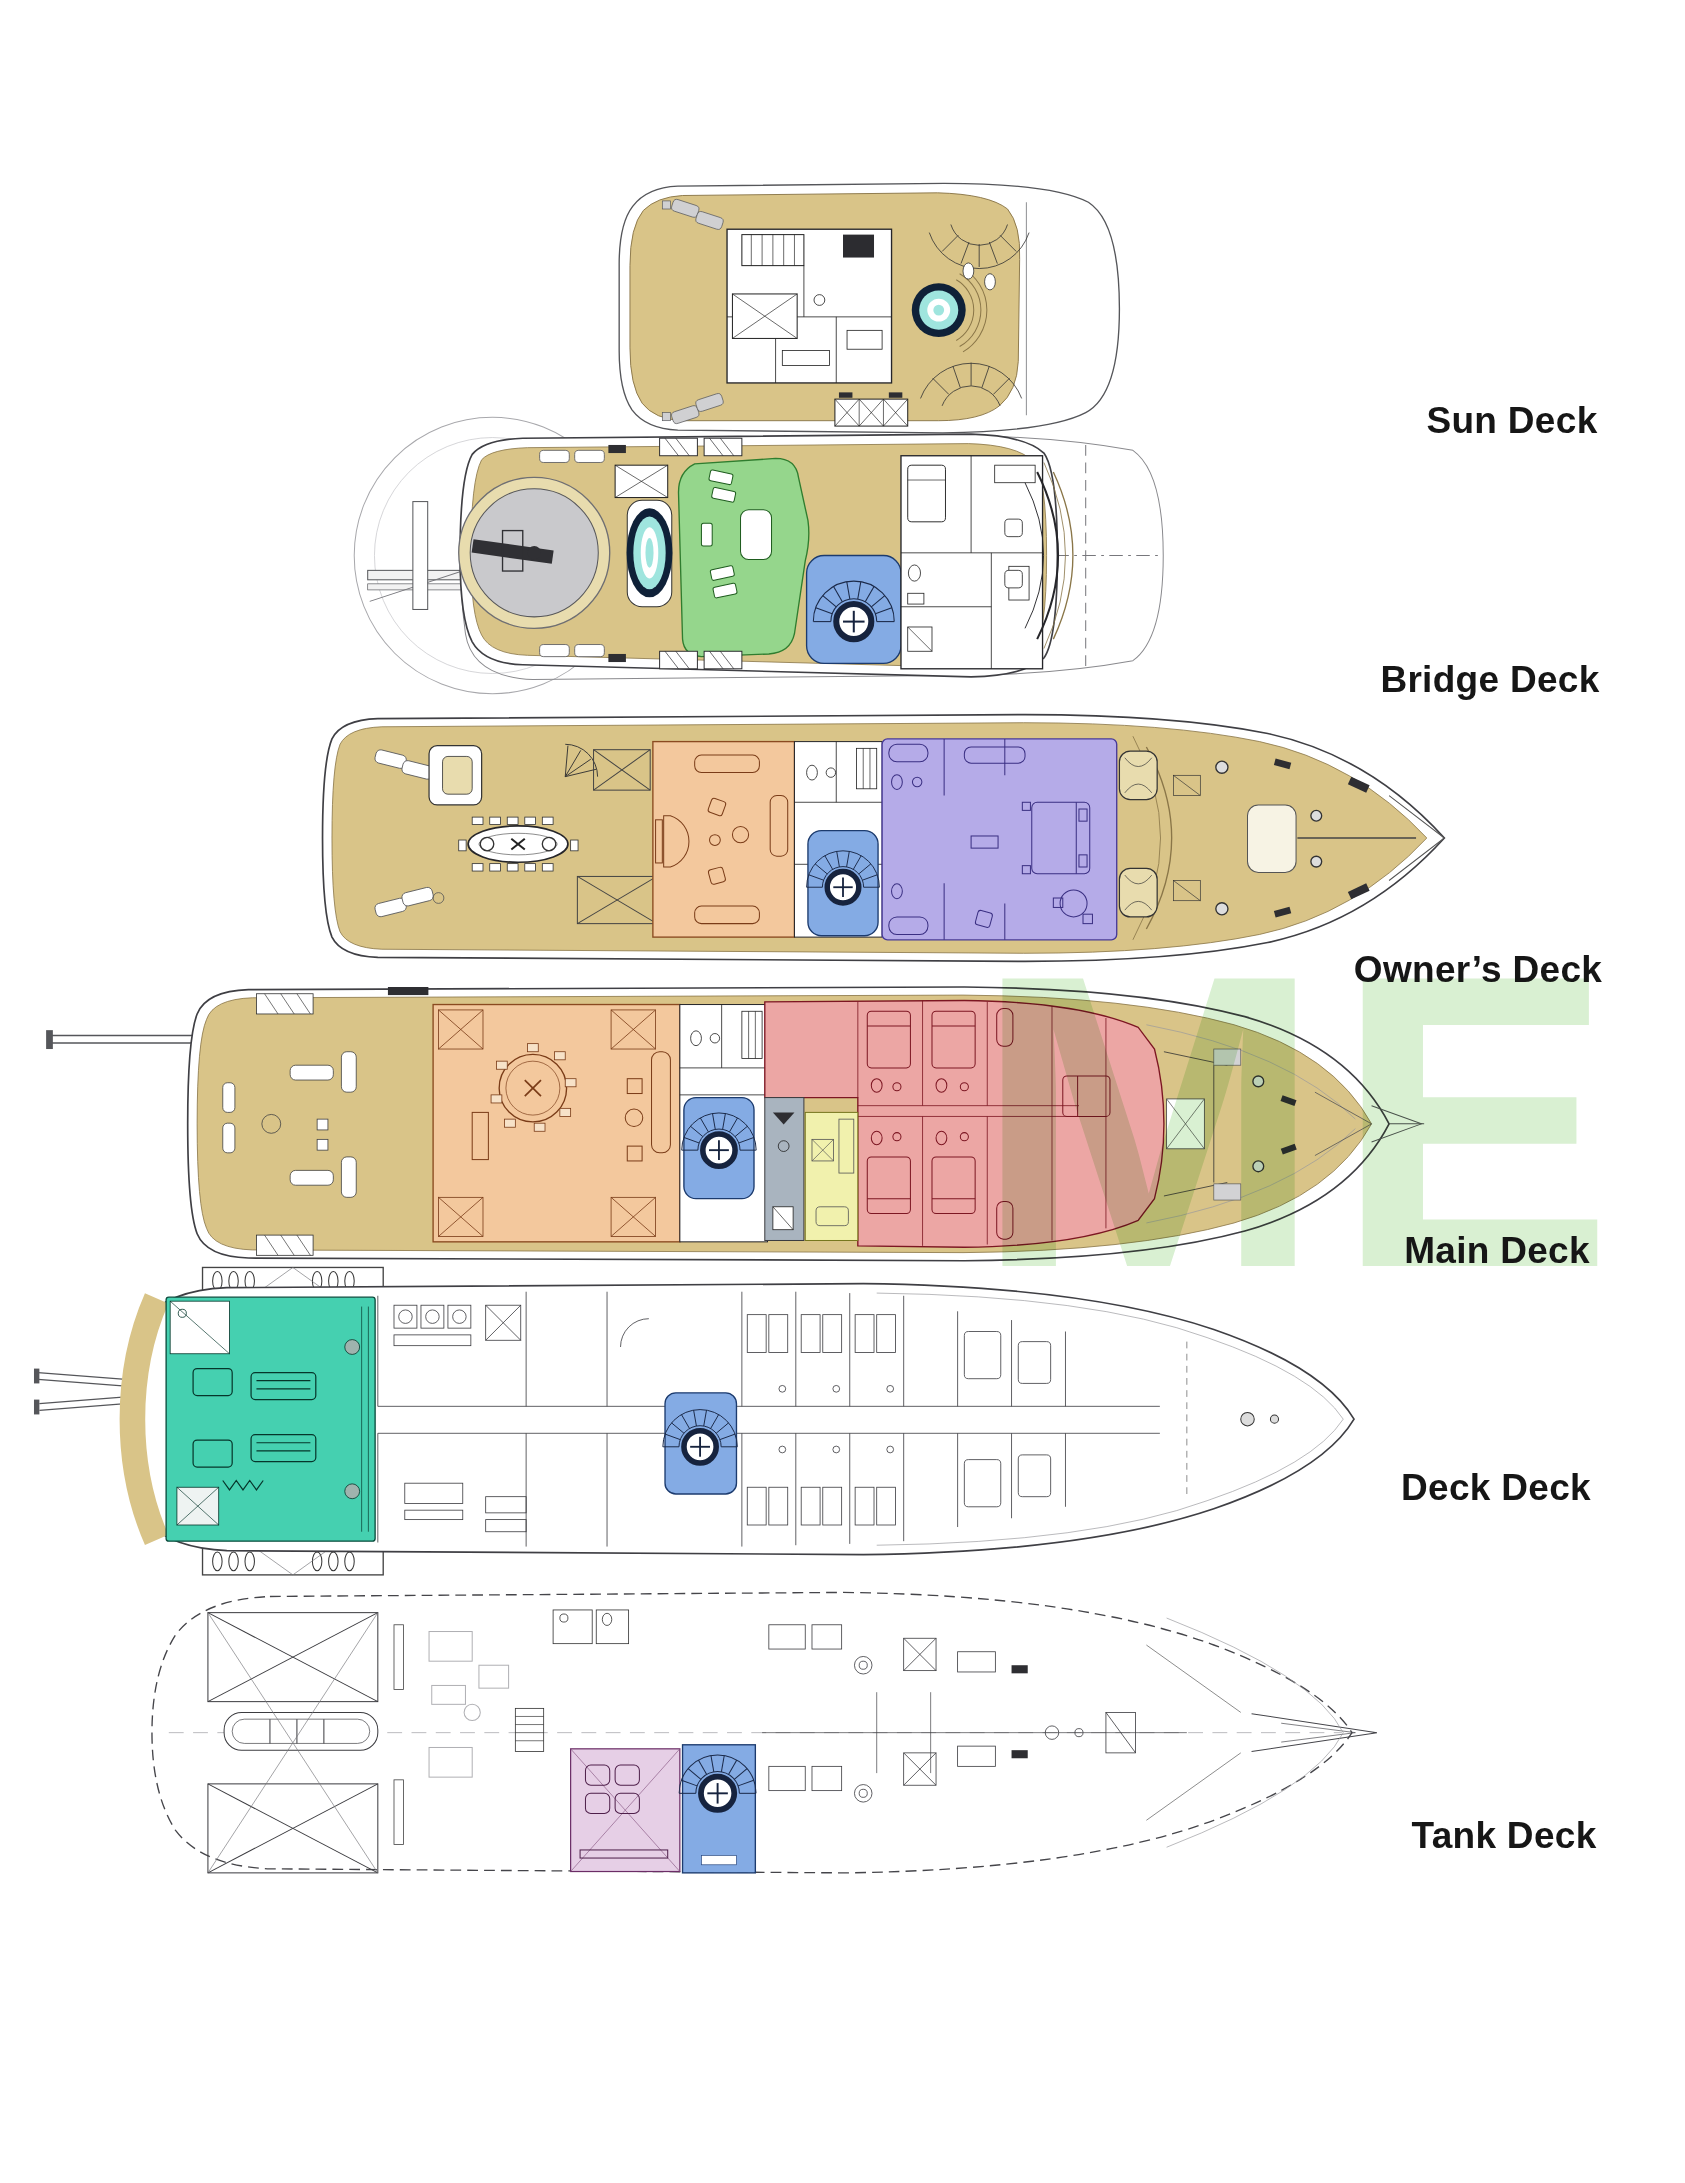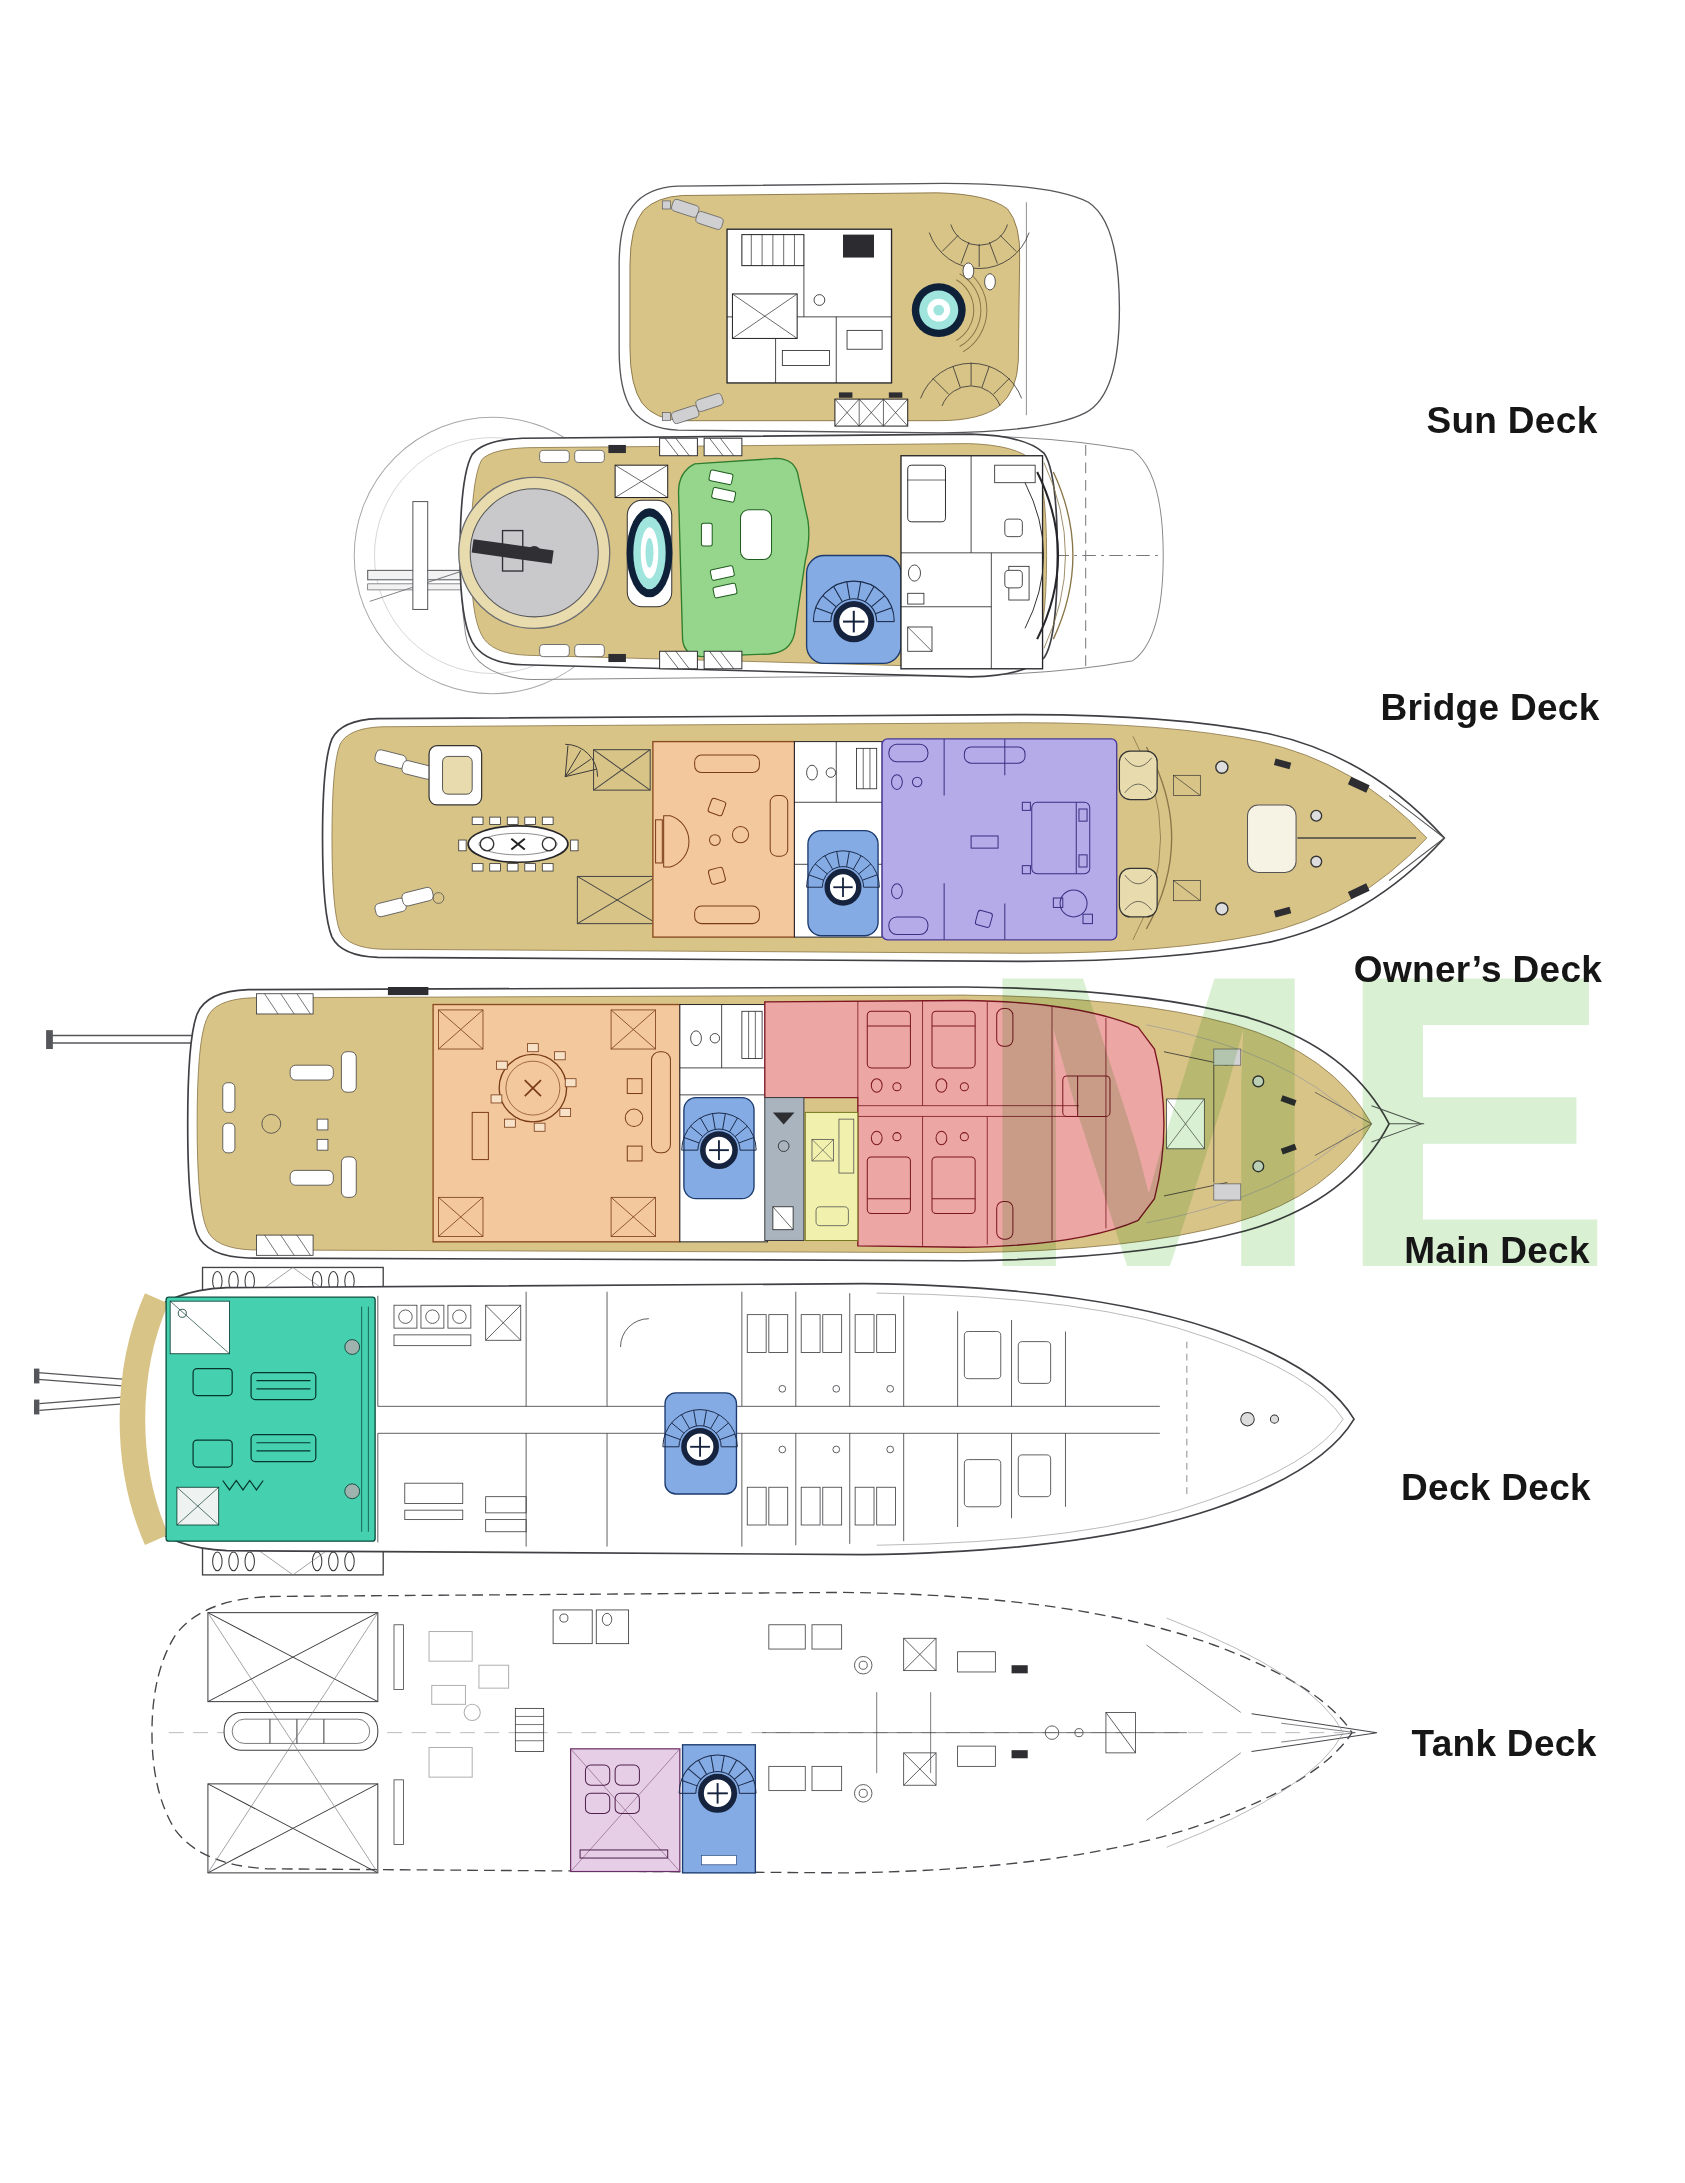--- a/index.html
+++ b/index.html
@@ -671,7 +671,7 @@
 </svg>
 
 <div class="deck-label" style="left:1512px;top:421px;">Sun Deck</div>
-<div class="deck-label" style="left:1490px;top:708px;">Bridge Deck</div>
+<div class="deck-label" style="left:1490px;top:680px;">Bridge Deck</div>
 <div class="deck-label" style="left:1478px;top:970px;text-align:right;">Owner’s Deck</div>
 <div class="deck-label" style="left:1497px;top:1251px;text-align:right;">Main Deck</div>
 <div class="deck-label" style="left:1496px;top:1488px;">Deck Deck</div>

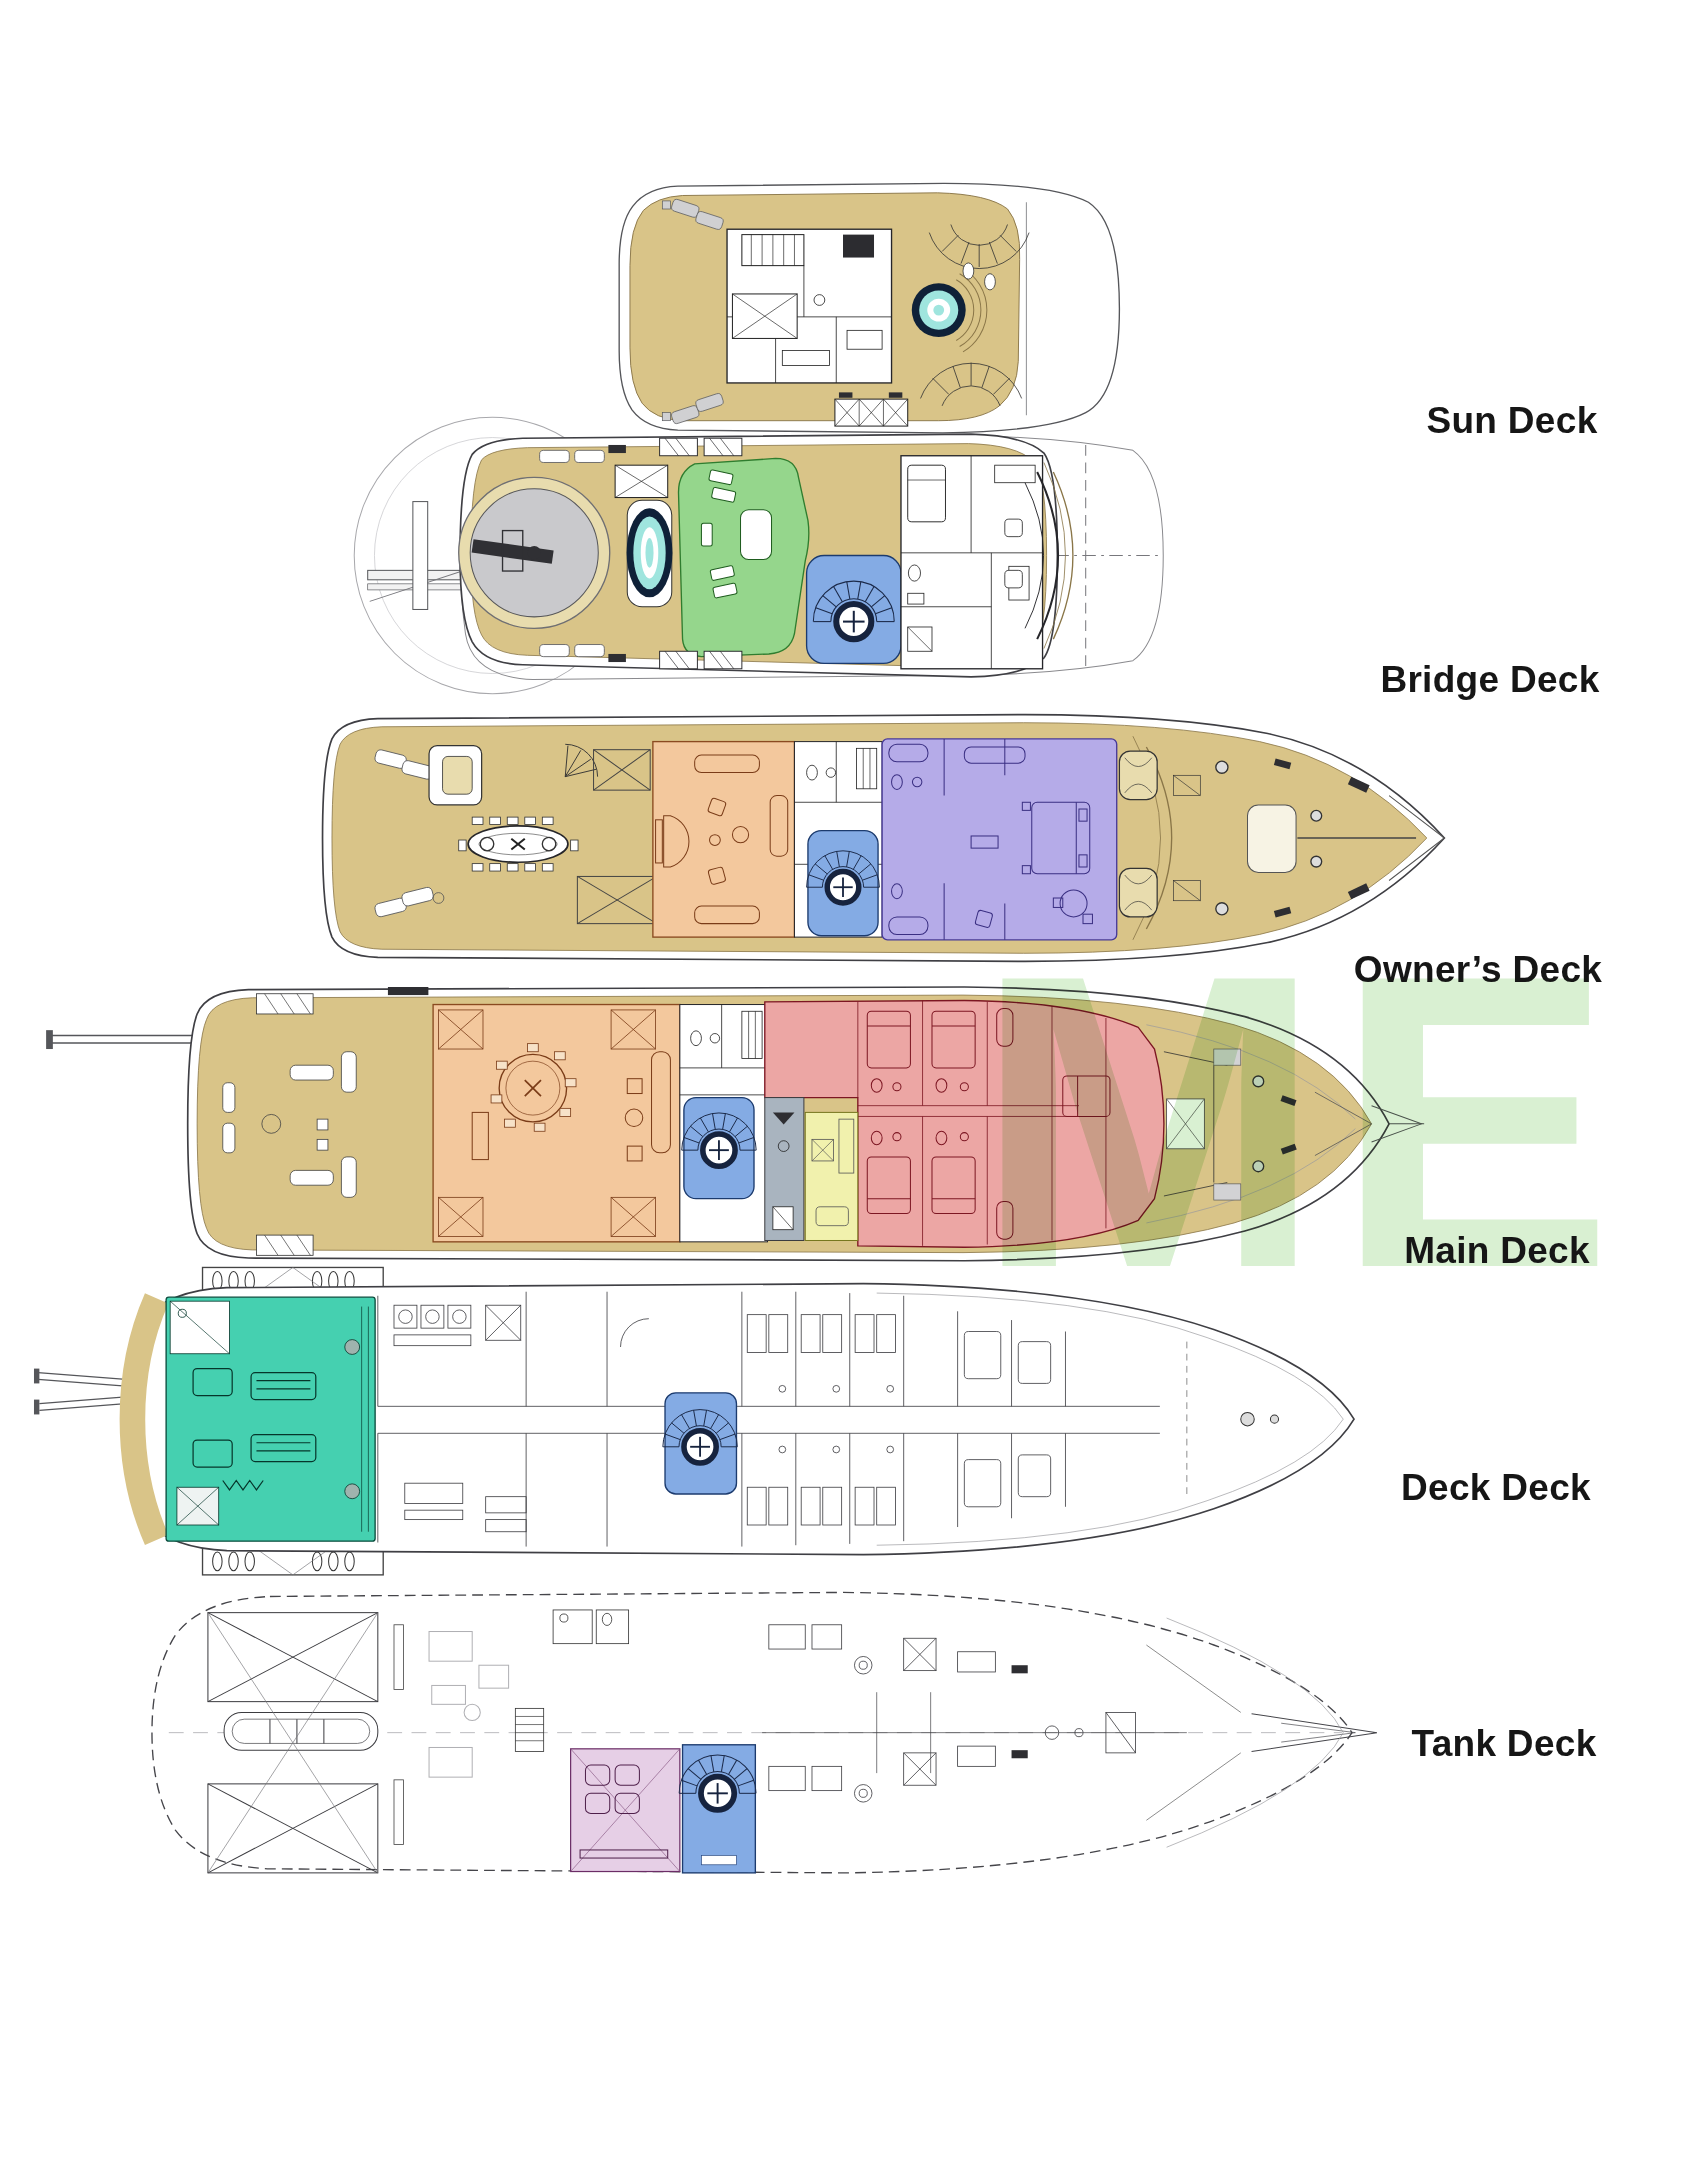--- a/index.html
+++ b/index.html
@@ -675,7 +675,7 @@
 <div class="deck-label" style="left:1478px;top:970px;text-align:right;">Owner’s Deck</div>
 <div class="deck-label" style="left:1497px;top:1251px;text-align:right;">Main Deck</div>
 <div class="deck-label" style="left:1496px;top:1488px;">Deck Deck</div>
-<div class="deck-label" style="left:1504px;top:1744px;">Tank Deck</div>
+<div class="deck-label" style="left:1504px;top:1836px;">Tank Deck</div>
 
 </div>
 

